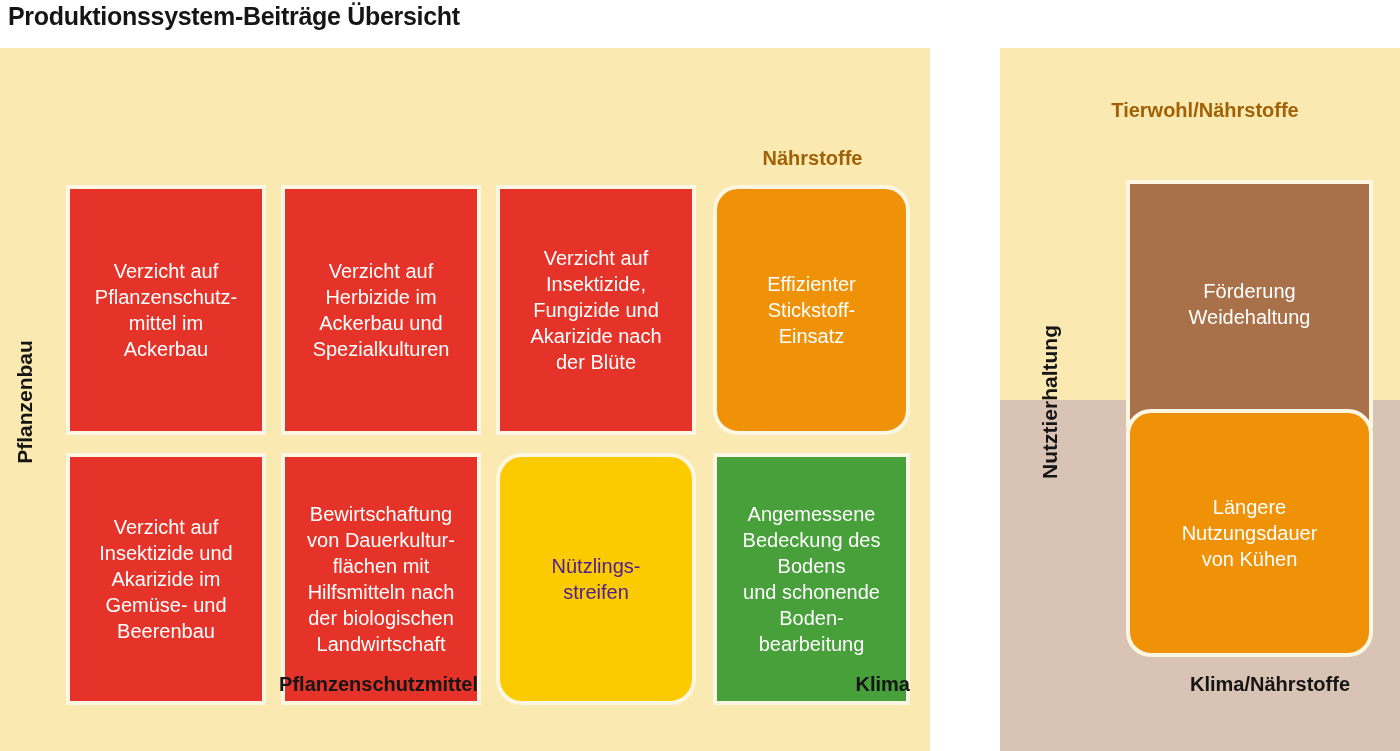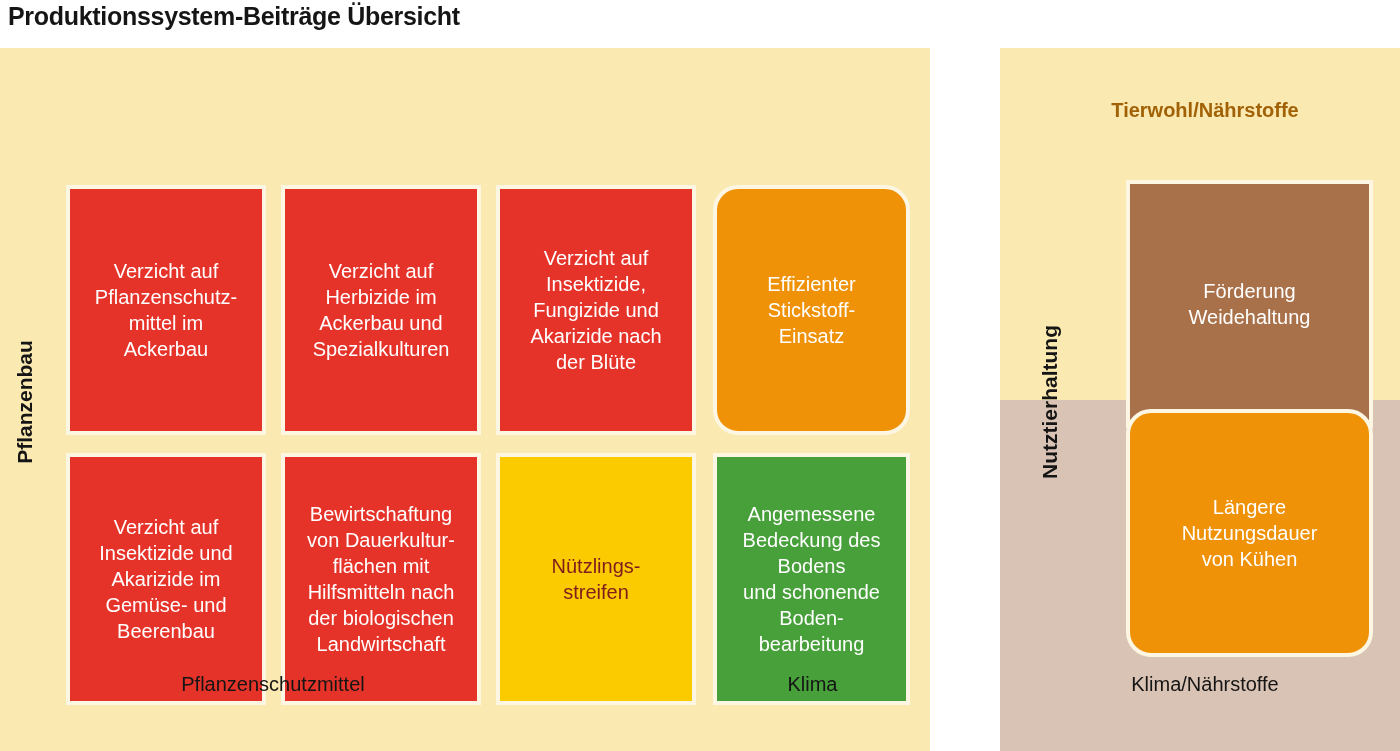--- a/index.html
+++ b/index.html
@@ -159,6 +159,7 @@
 
   <div class="panel-left">
 
+    <div class="col-header hdr-naehrstoffe">Nährstoffe</div>
 
     <div class="box r1 c1 bg-red">
       <span class="box-text">Verzicht auf<br>Pflanzenschutz-<br>mittel im<br>Ackerbau</span>

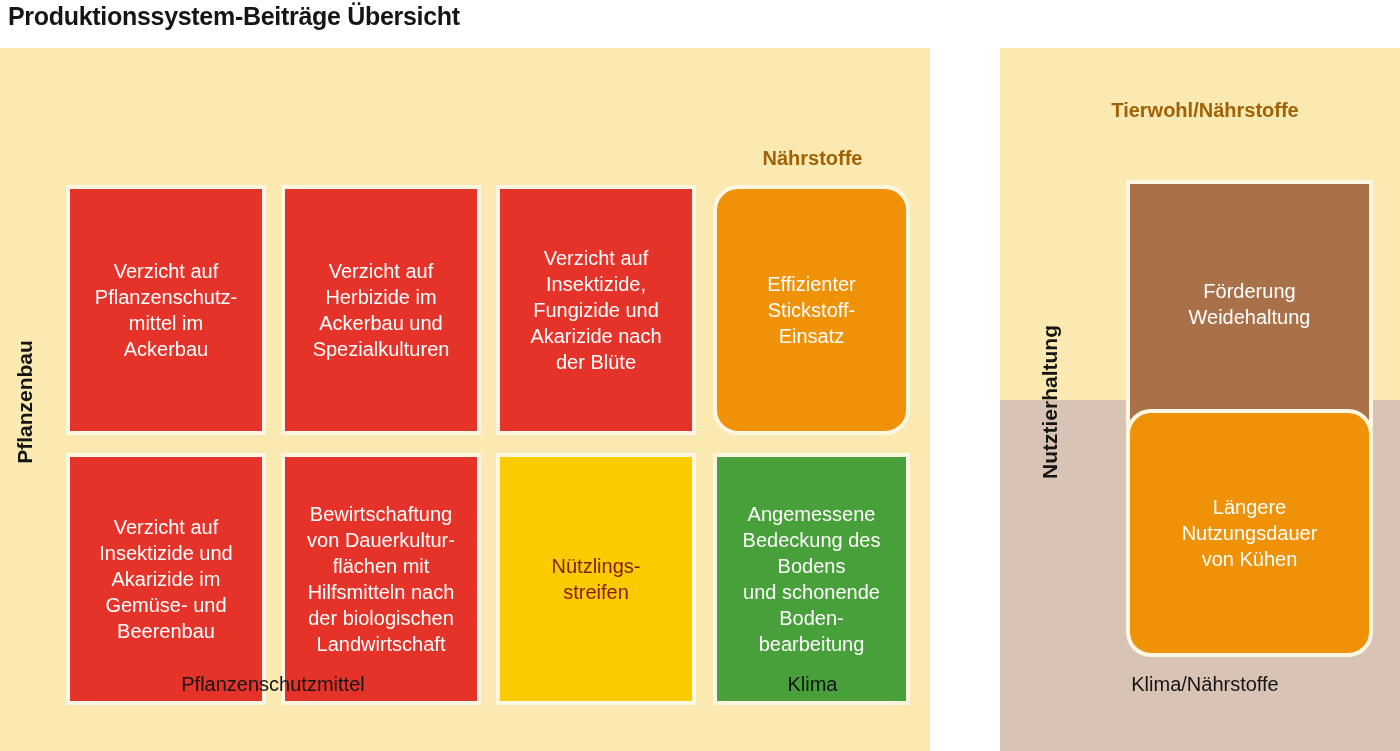--- a/index.html
+++ b/index.html
@@ -131,7 +131,7 @@
 
   .bg-red    { background: #e63329; }
   .bg-orange { background: #ef9208; border-radius: 25px; }
-  .bg-yellow { background: #fbcb00; color: #7f1d1d; }
+  .bg-yellow { background: #fbcb00; color: #4c1d95; border-radius: 26px; }
   .bg-green  { background: #47a039; }
   .bg-brown  { background: #a9714a; }
 

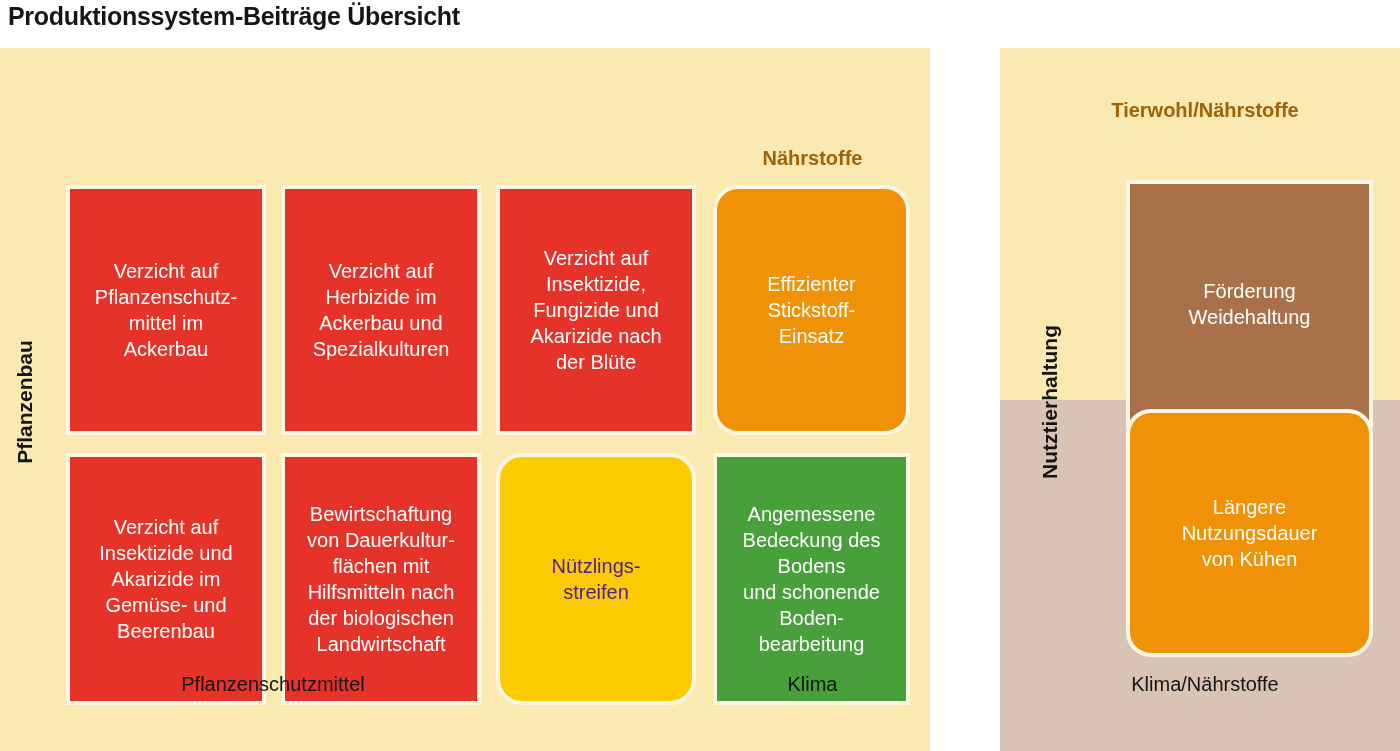--- a/index.html
+++ b/index.html
@@ -95,9 +95,9 @@
   .col-footer {
     position: absolute;
     font-size: 20px;
-    font-weight: normal;
+    font-weight: bold;
     color: #151515;
-    text-align: center;
+    text-align: right;
     line-height: 1.28;
   }
   .ftr-psm   { left: 68px;  top: 672px; width: 410px; }

